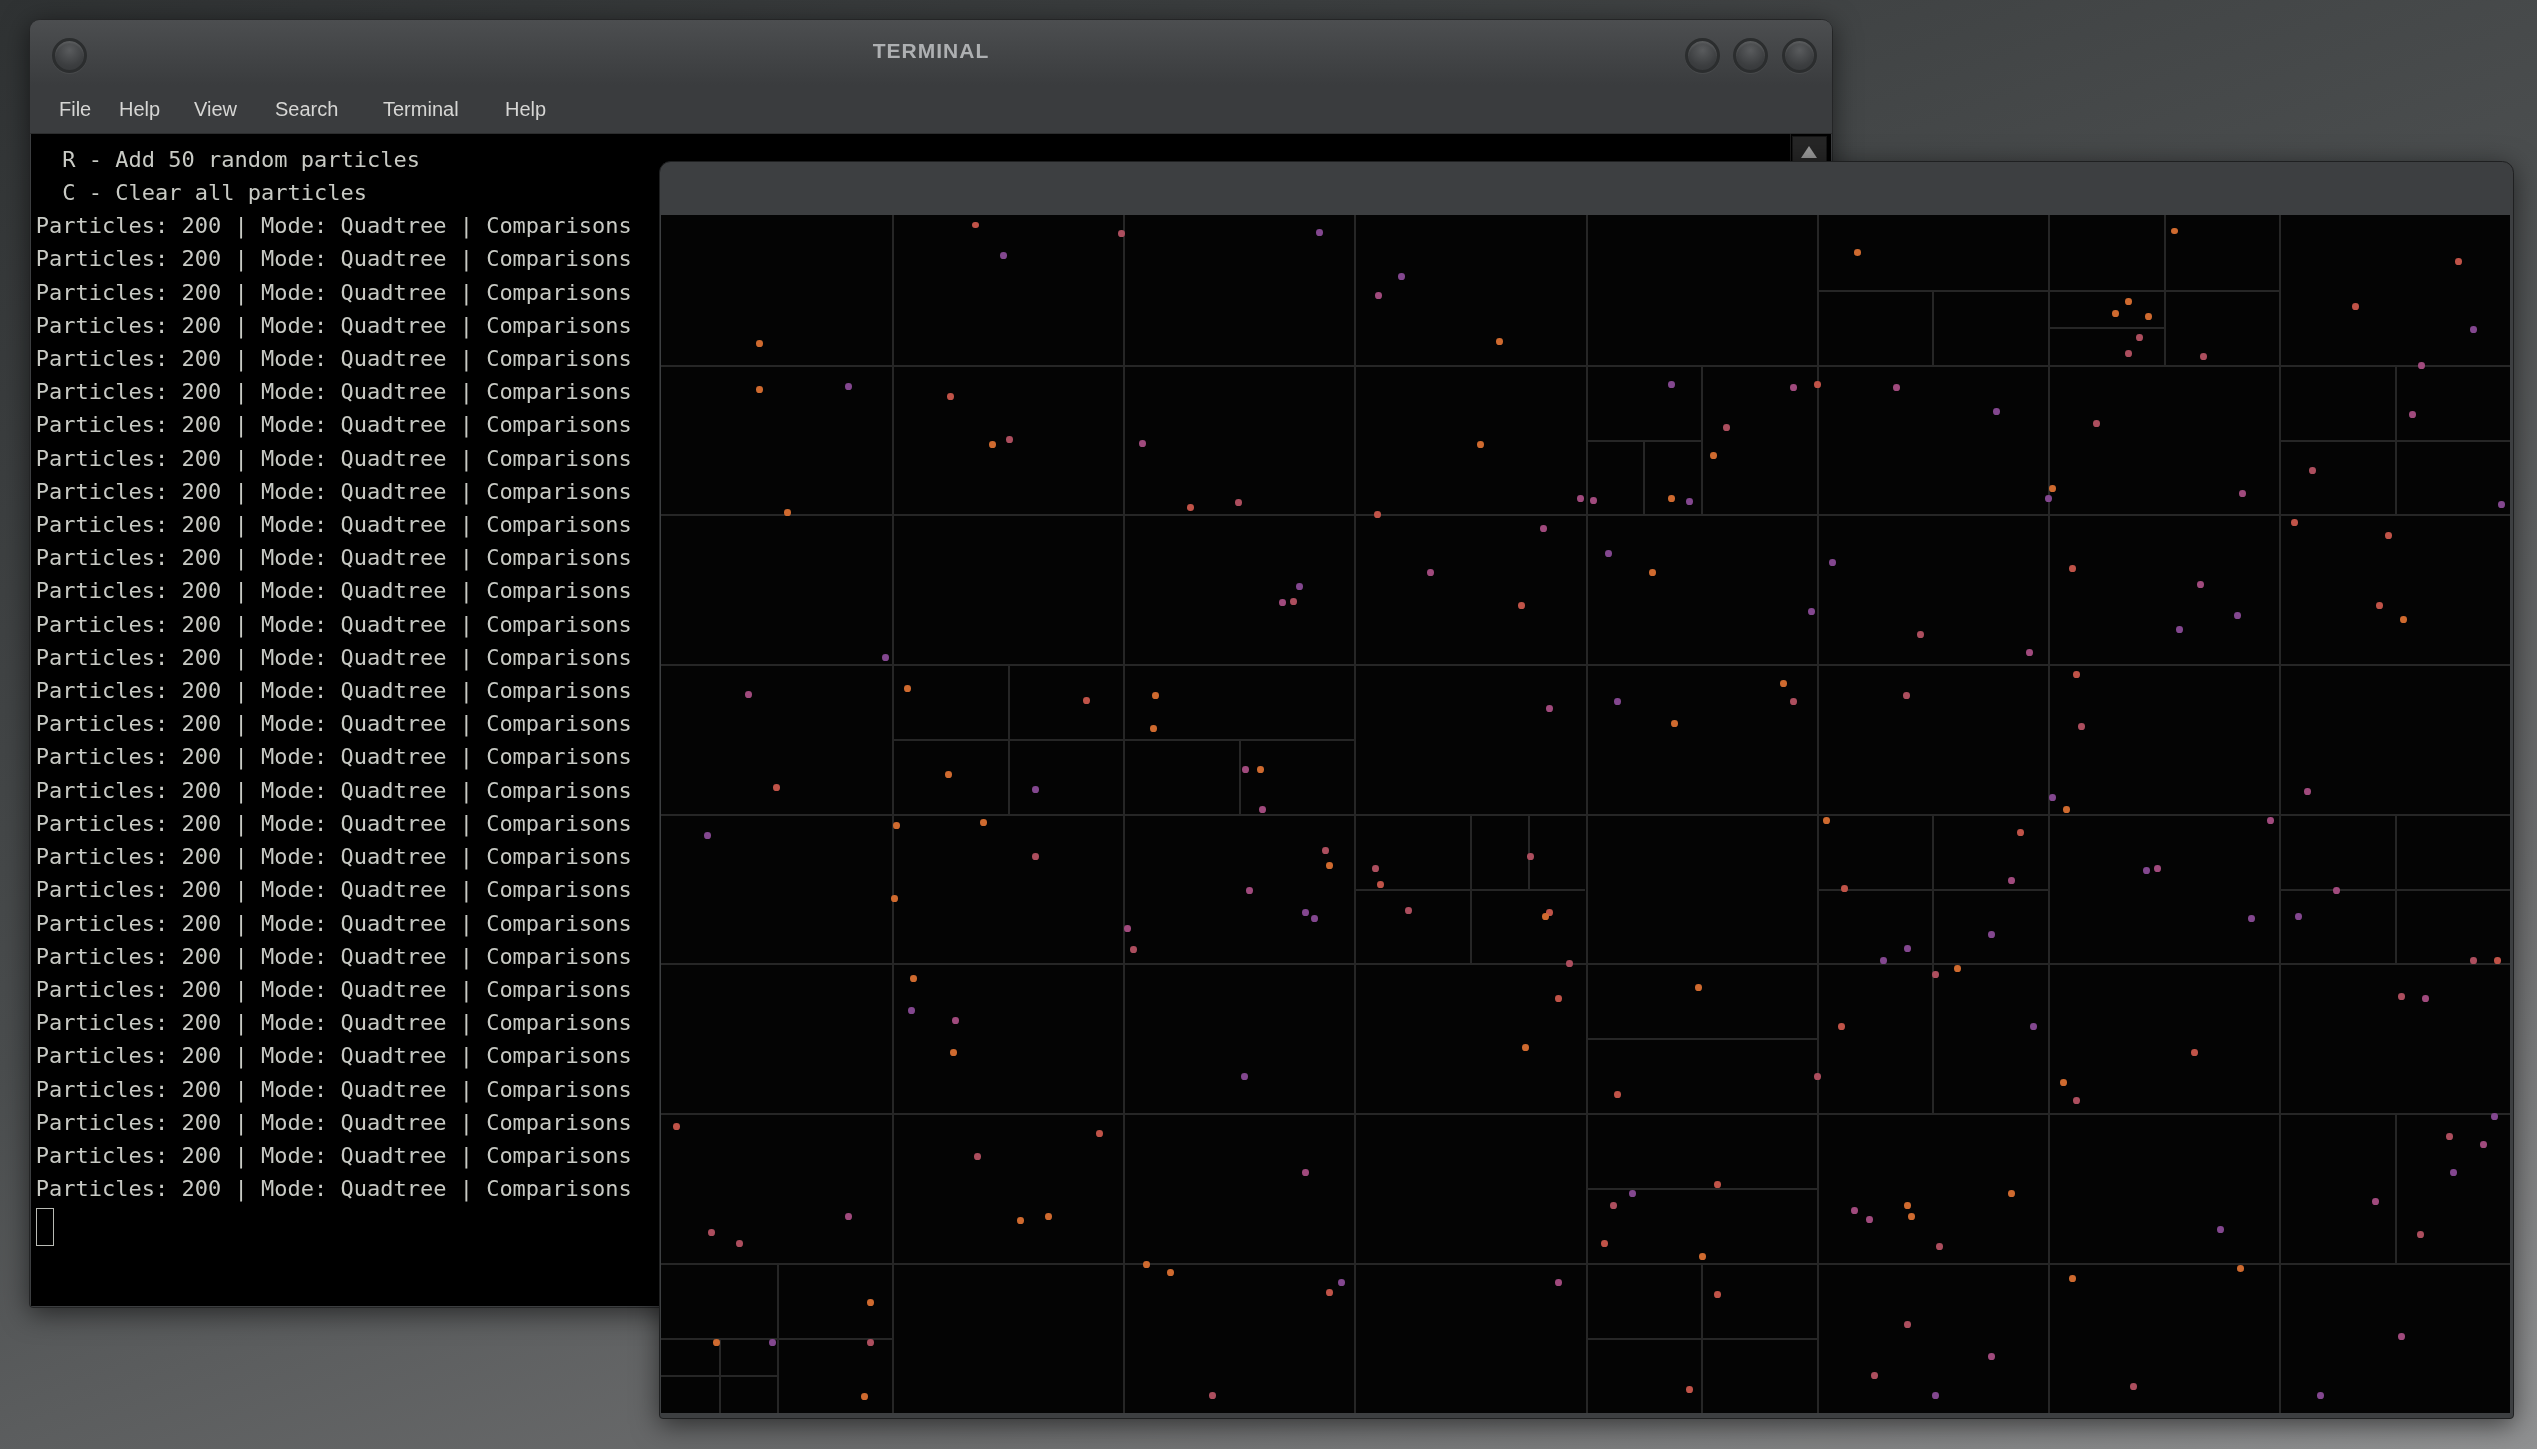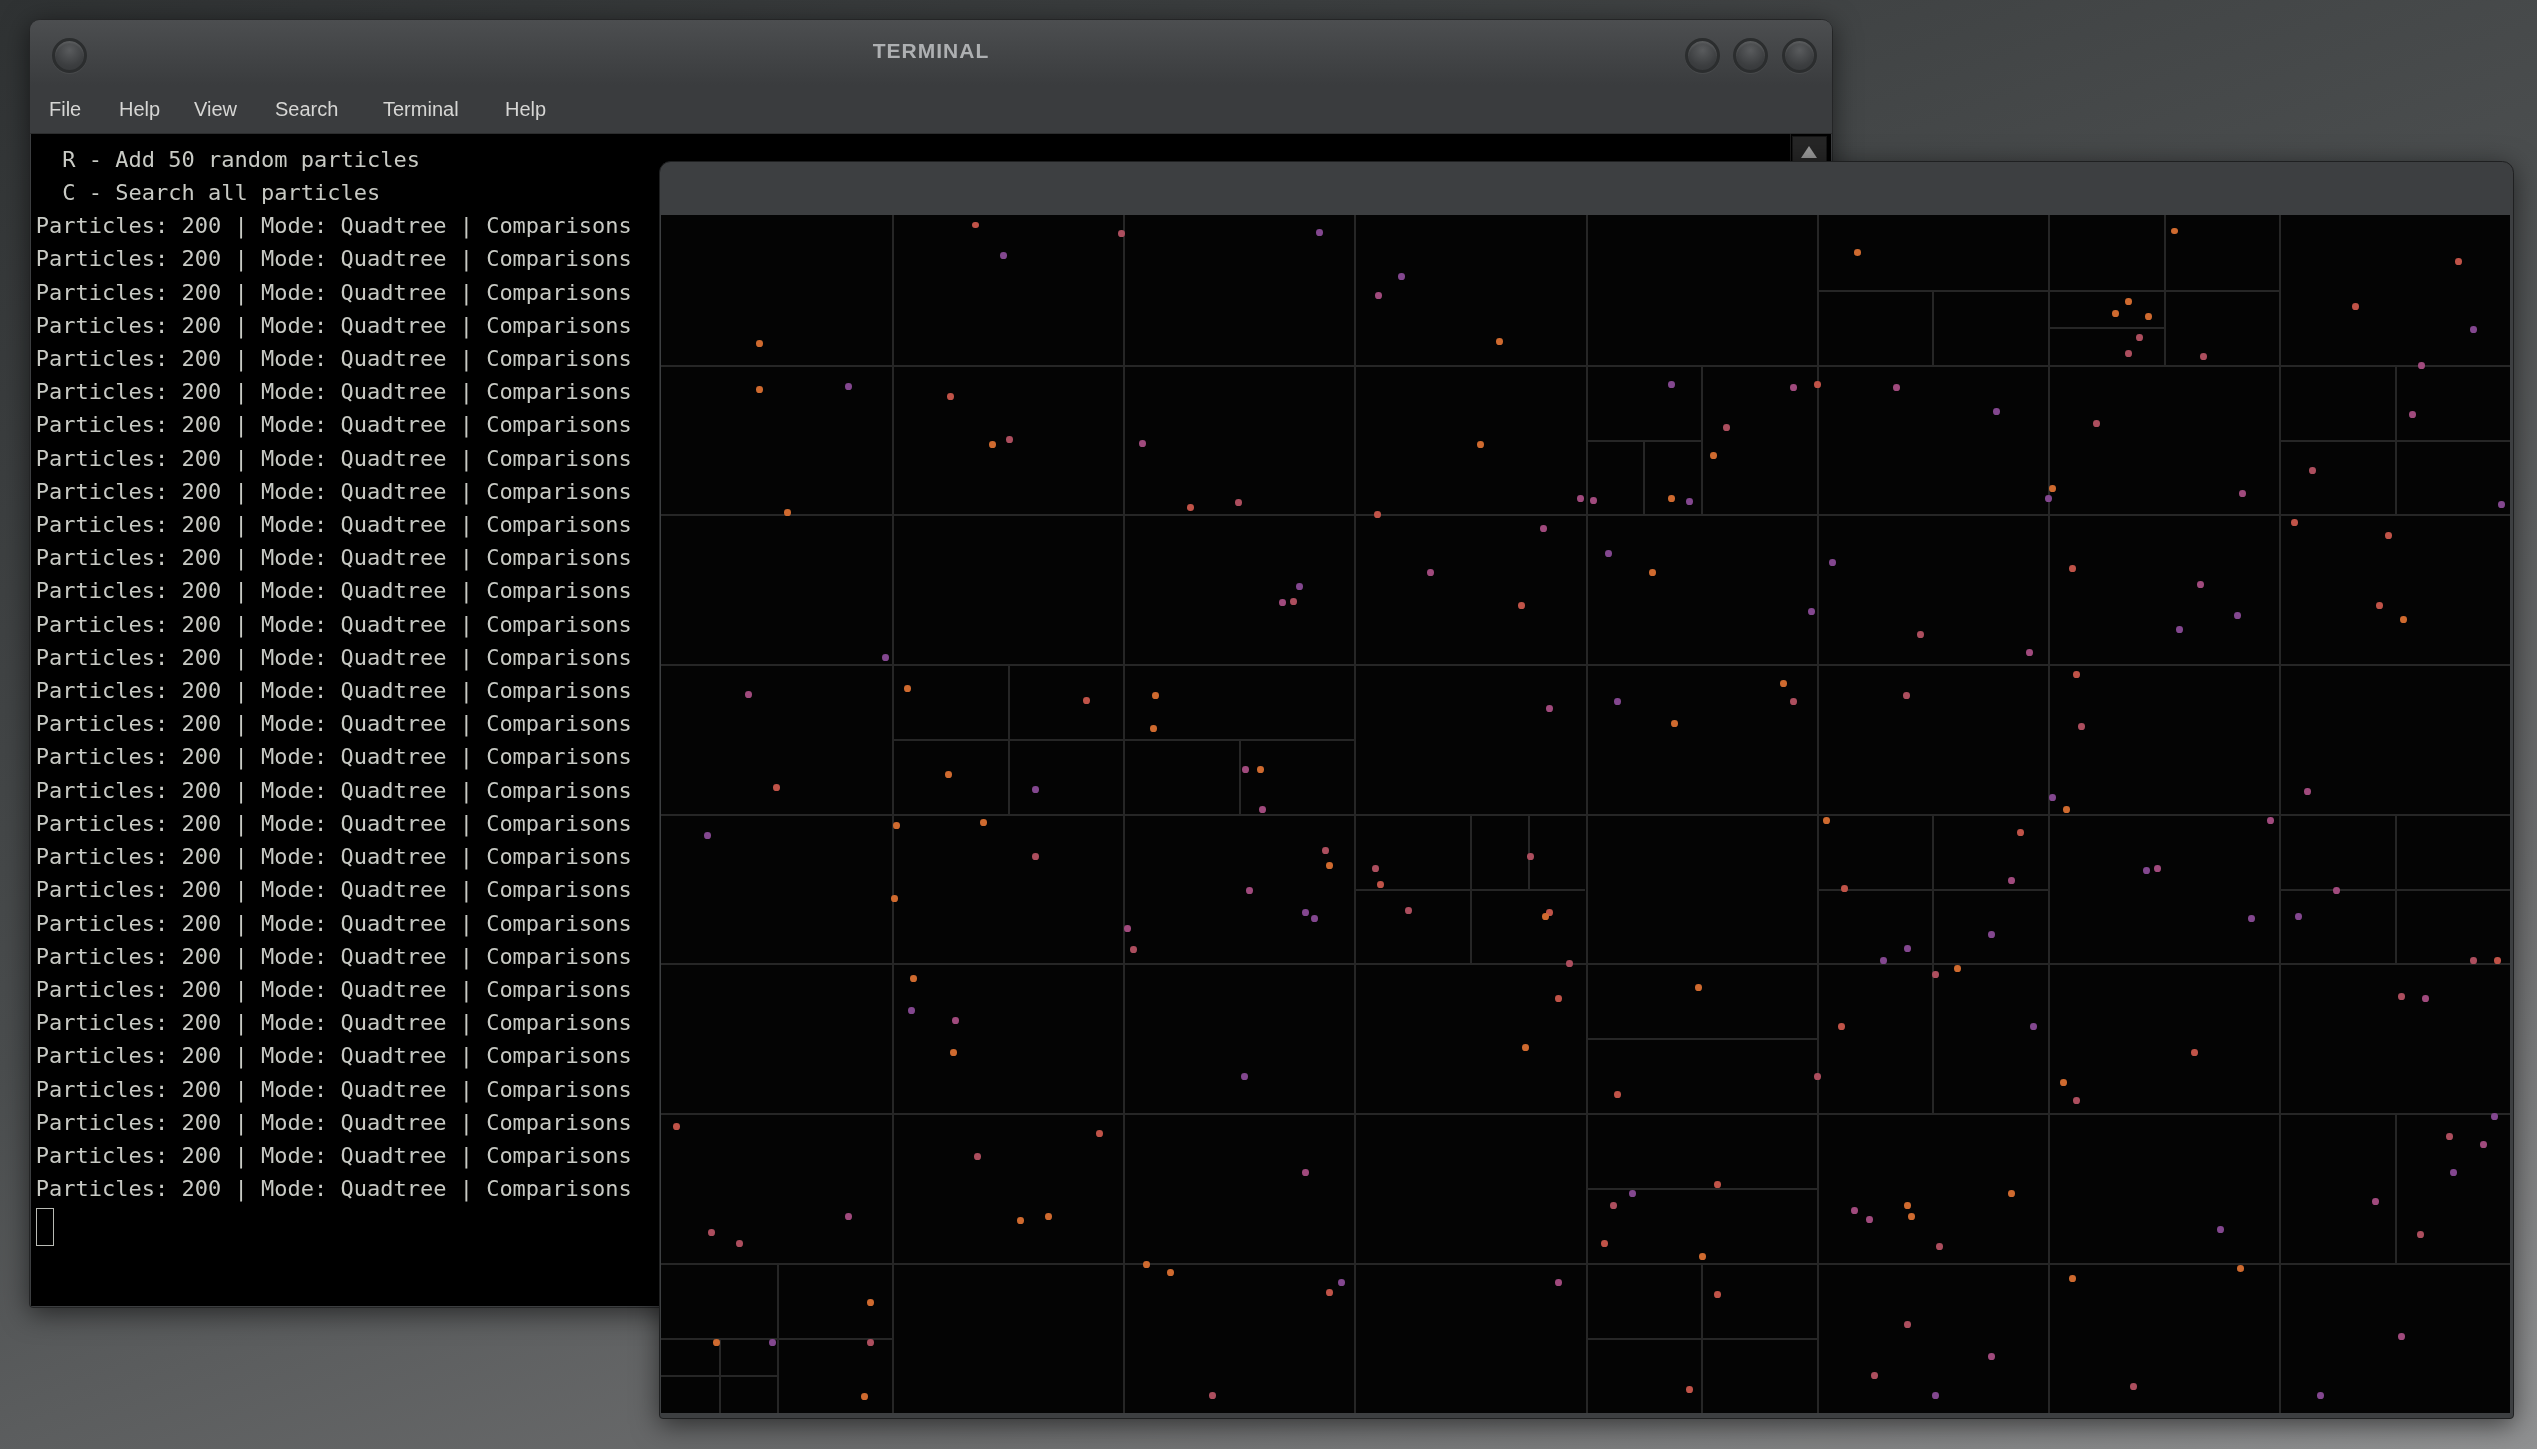--- a/index.html
+++ b/index.html
@@ -56,7 +56,7 @@
       <div class="orb" style="right:15.4px;top:18.3px;"></div>
     </div>
     <div id="term-menubar">
-        <div class="menu-item" style="left: 19px;">File</div>
+        <div class="menu-item" style="left: 29px;">File</div>
         <div class="menu-item" style="left: 89px;">Help</div>
         <div class="menu-item" style="left: 164px;">View</div>
         <div class="menu-item" style="left: 245px;">Search</div>

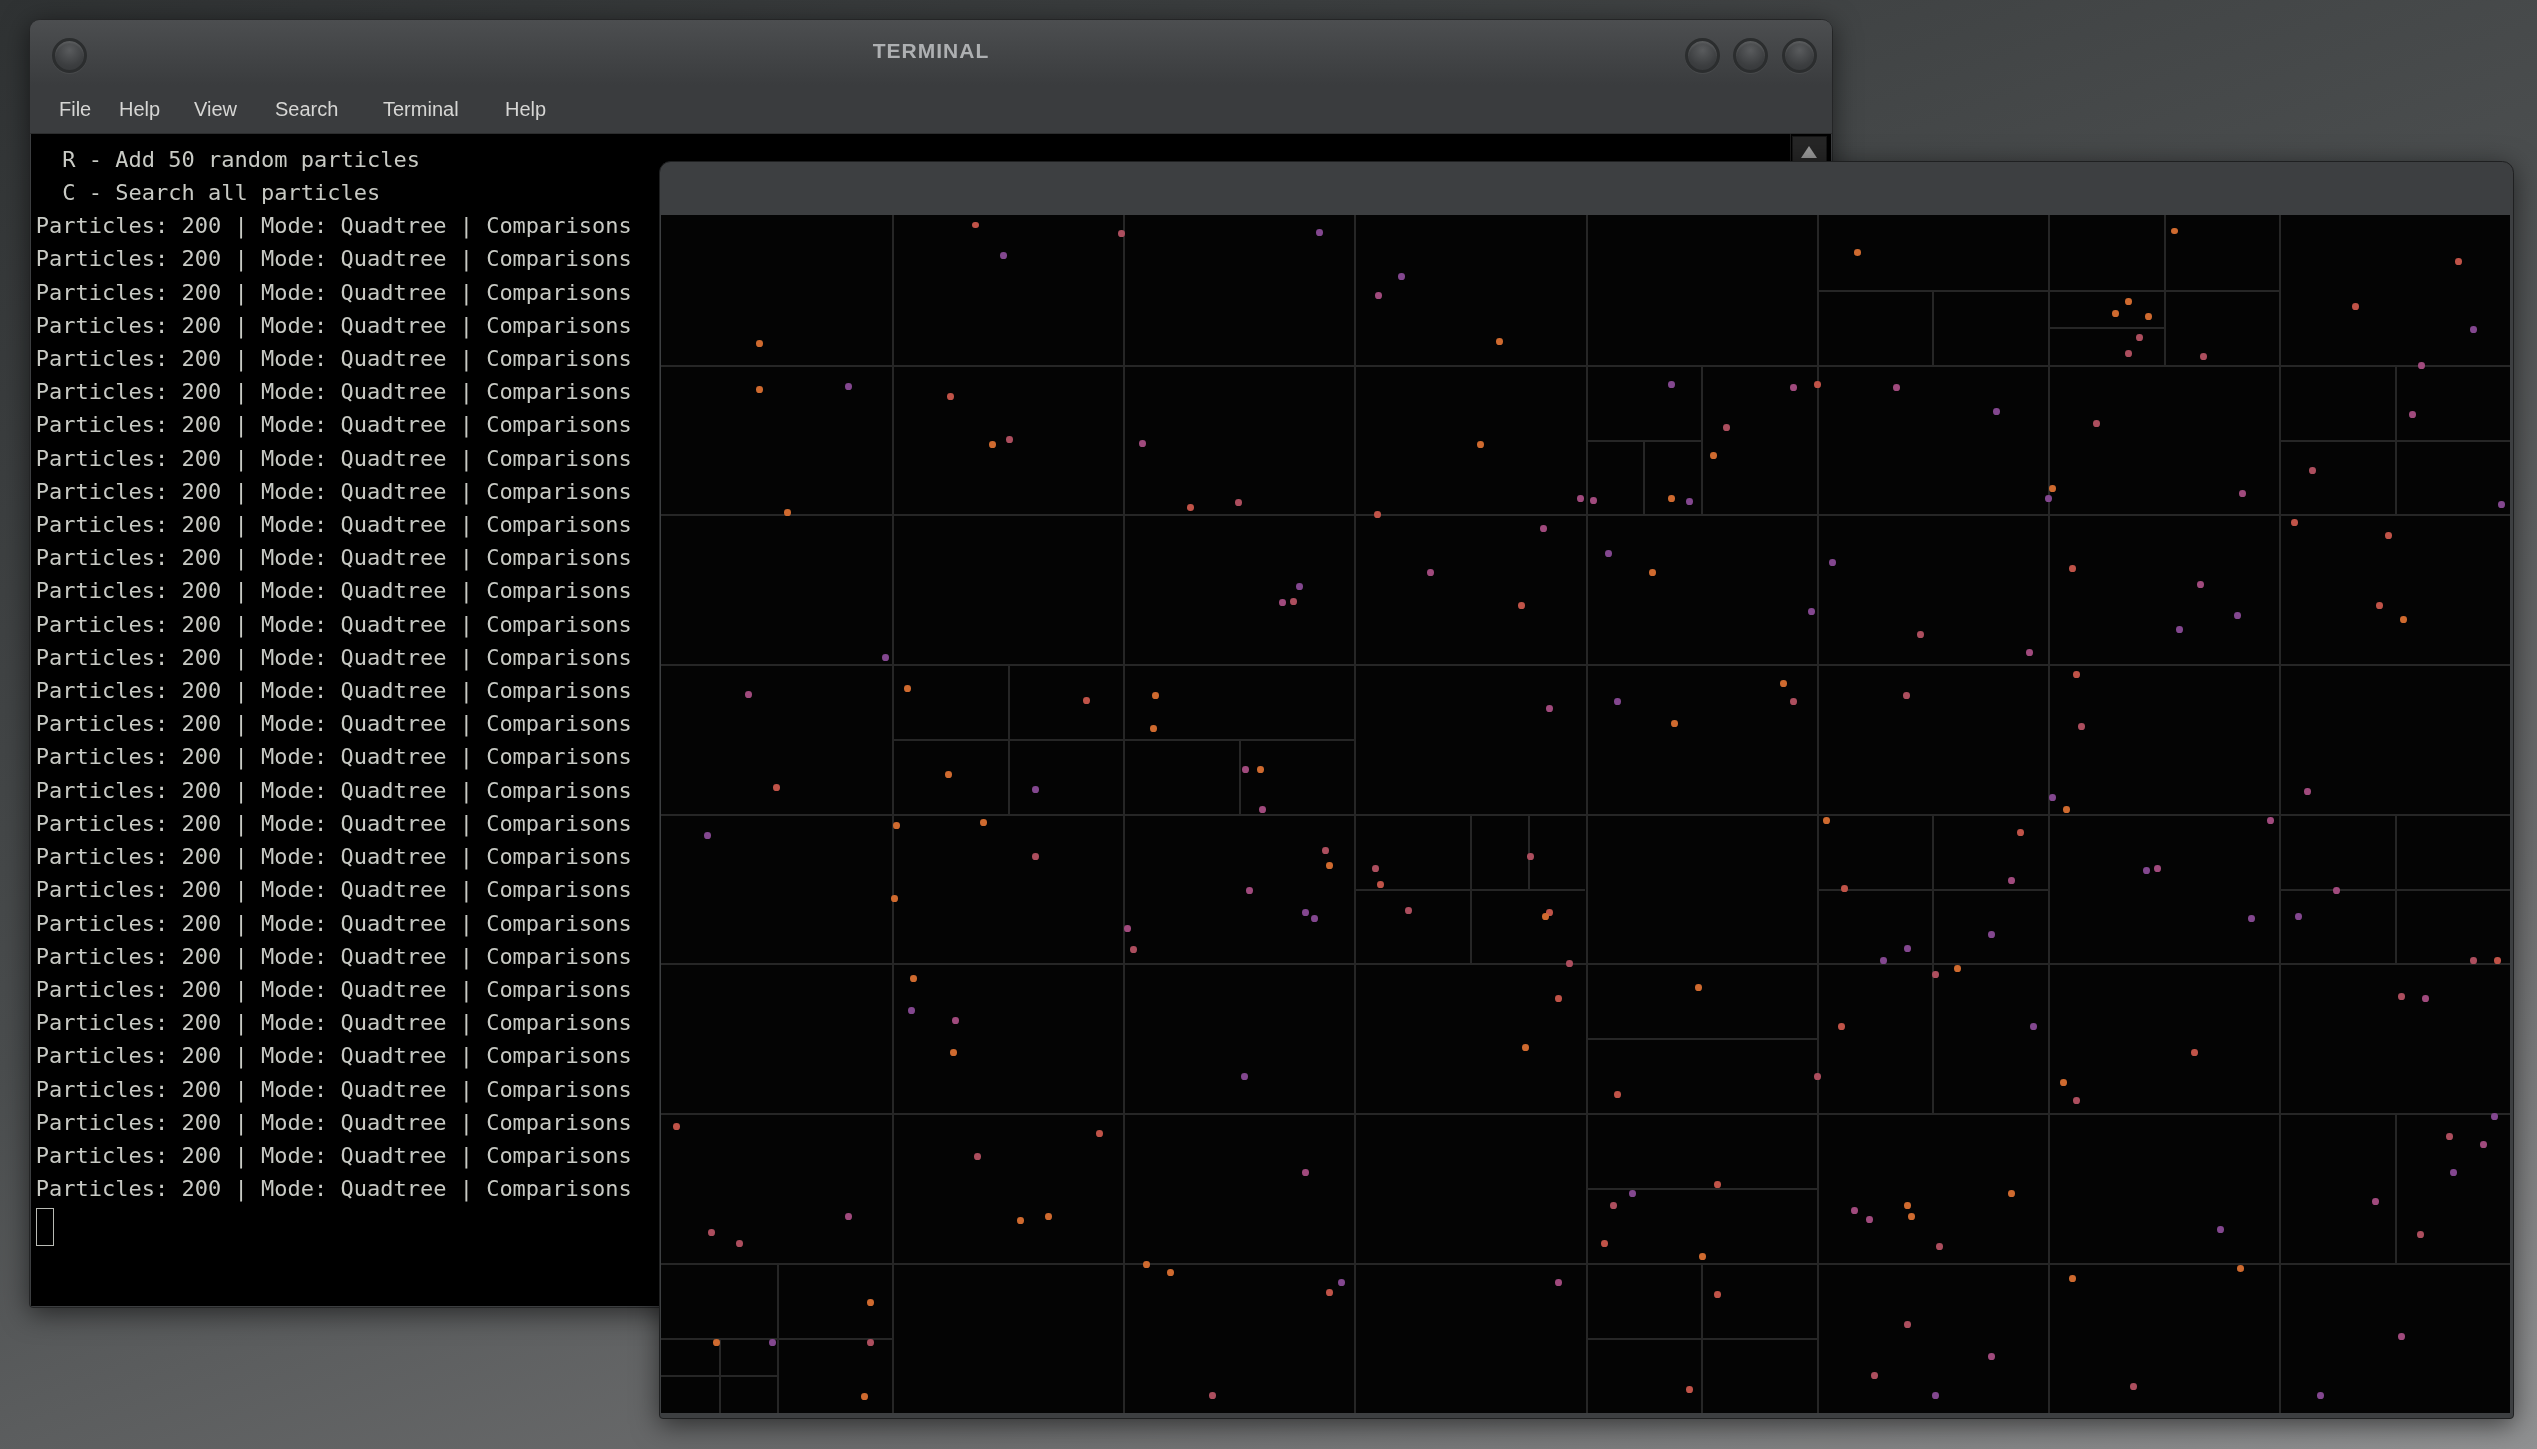--- a/index.html
+++ b/index.html
@@ -66,7 +66,7 @@
     <div id="term-content">
       <div id="term-lines">
           <div class="term-line" style="top: 8.7px;">  R - Add 50 random particles</div>
-          <div class="term-line" style="top: 42px;">  C - Search all particles</div>
+          <div class="term-line" style="top: 42px;">  C - Clear all particles</div>
           <div class="term-line" style="top: 75px;">Particles: 200 | Mode: Quadtree | Comparisons</div>
           <div class="term-line" style="top: 108px;">Particles: 200 | Mode: Quadtree | Comparisons</div>
           <div class="term-line" style="top: 142px;">Particles: 200 | Mode: Quadtree | Comparisons</div>

